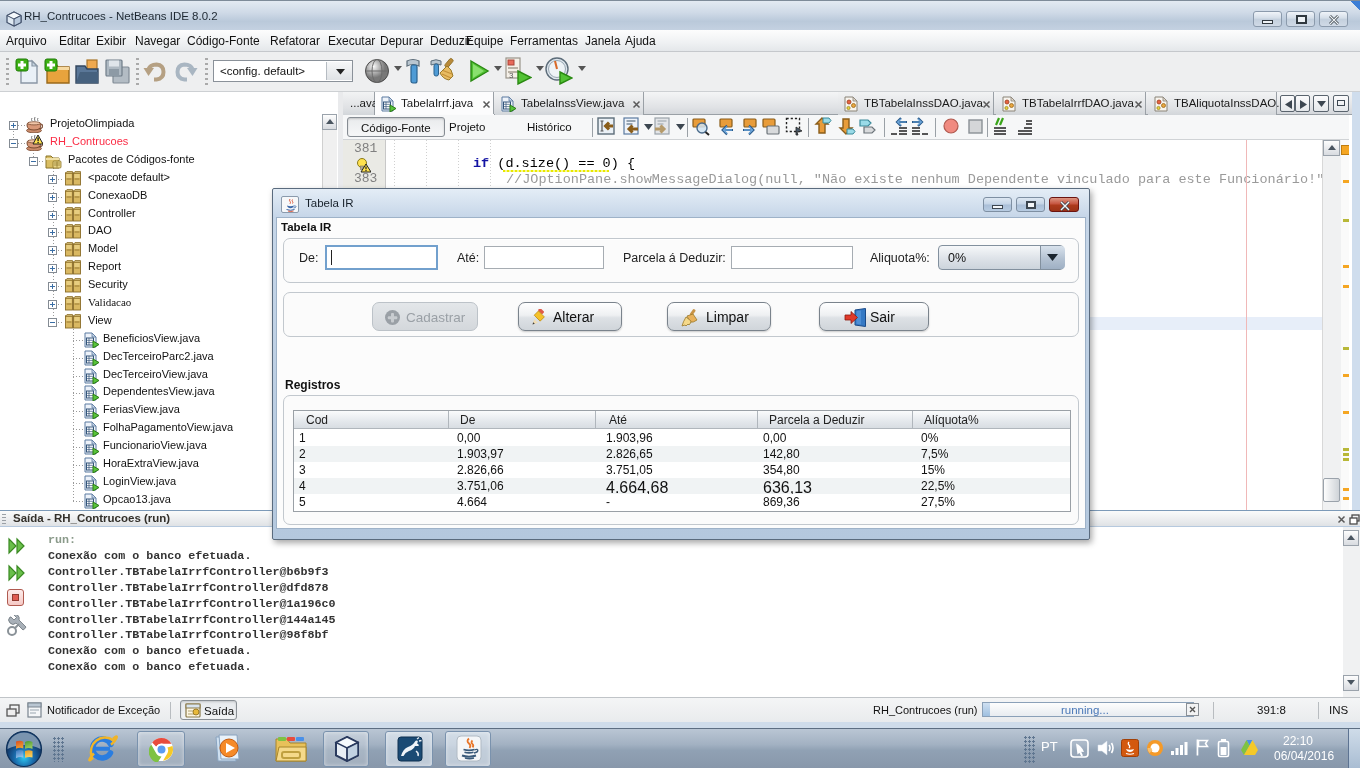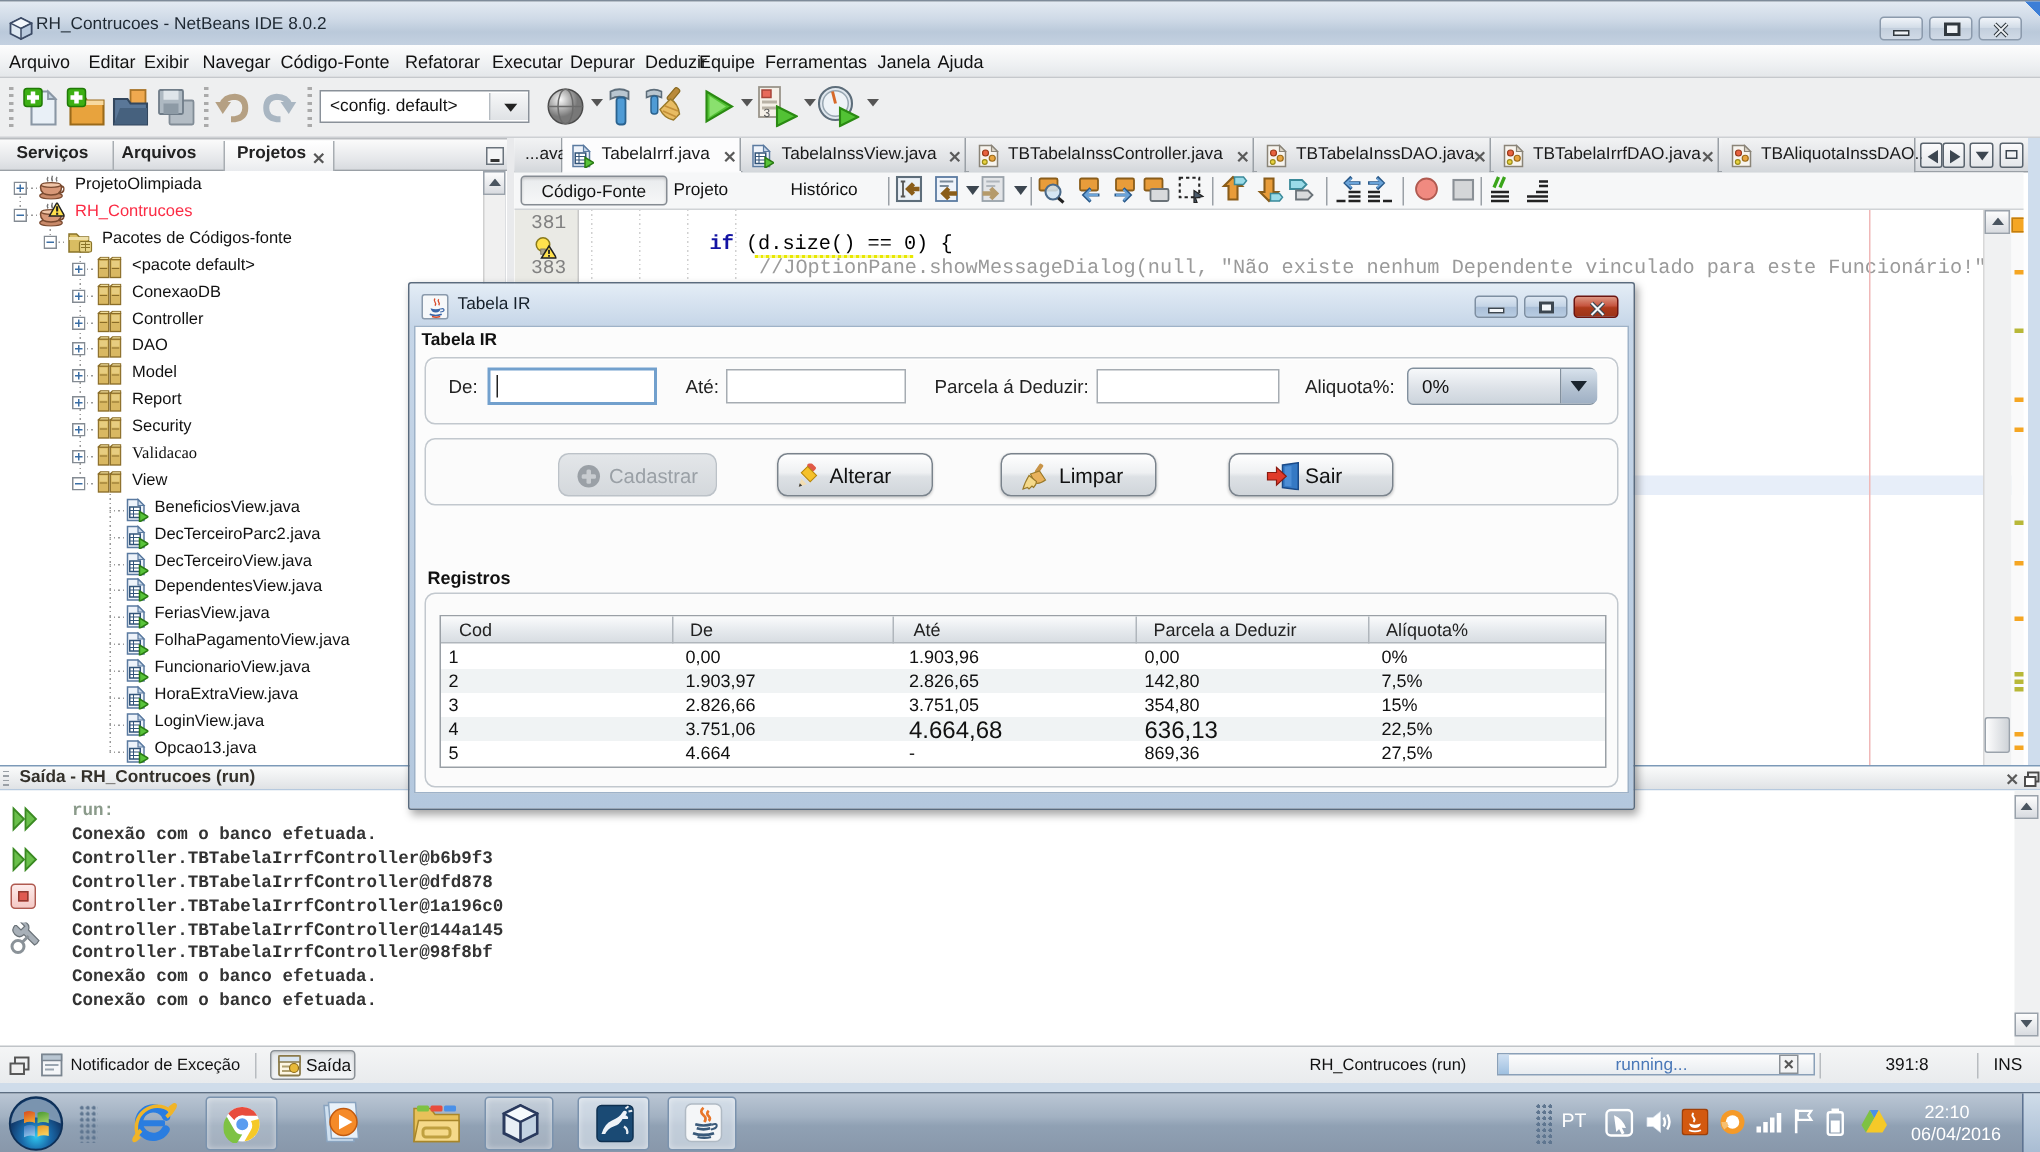--- a/index.html
+++ b/index.html
@@ -166,23 +166,6 @@
 </div>
 
 <div class="abs" id="leftpanel" style="left:0;top:92px;width:343px;height:418px;background:#fff;">
-  <div class="abs" id="lp-tabs" style="left:0;top:0;width:343px;height:22px;background:linear-gradient(#fbfbfb,#e4e6e9 70%,#d8dbdf);border-top:1px solid #b9bcc0;border-bottom:1px solid #9aa0a6;font-weight:bold;font-size:11.5px;color:#222;">
-  <div class="abs" style="left:6px;top:1px;width:70px;height:20px;border-right:1px solid #a8adb2;">
-        <span class="abs" style="left:5px;top:2px;">Serviços</span>
-      </div>
-  <div class="abs" style="left:76px;top:1px;width:74px;height:20px;border-right:1px solid #a8adb2;">
-        <span class="abs" style="left:5px;top:2px;">Arquivos</span>
-      </div>
-  <div class="abs" style="left:150px;top:1px;width:73px;height:20px;background:linear-gradient(#ffffff,#f2f3f4 70%,#e9ebee);border-right:1px solid #a8adb2;">
-        <span class="abs" style="left:8px;top:2px;">Projetos</span>
-    <svg class="abs" style="left:58px;top:7px;" width="9" height="9" viewBox="0 0 9 9">
-          <path d="M1.5 1.5 L7.5 7.5 M7.5 1.5 L1.5 7.5" stroke="#555" stroke-width="1.5" fill="none"></path>
-        </svg>
-  </div>
-  <div class="abs" style="left:324px;top:5px;width:12px;height:12px;border:1px solid #6a737c;background:#f4f5f6;">
-        <div class="abs" style="left:2px;top:7px;width:6px;height:2px;background:#333;"></div>
-      </div>
-</div>
   <div class="abs" id="tree" style="left:0;top:22px;width:337px;height:396px;background:#fff;border-right:1px solid #aeb4ba;font-size:12px;color:#111;">
 <div class="abs" style="left:0;top:0;width:337px;height:396px;overflow:hidden;">
 <div class="abs" style="left:13px;top:17px;width:1px;height:7px;background:repeating-linear-gradient(#9a9a9a 0 1px,transparent 1px 3px);"></div>

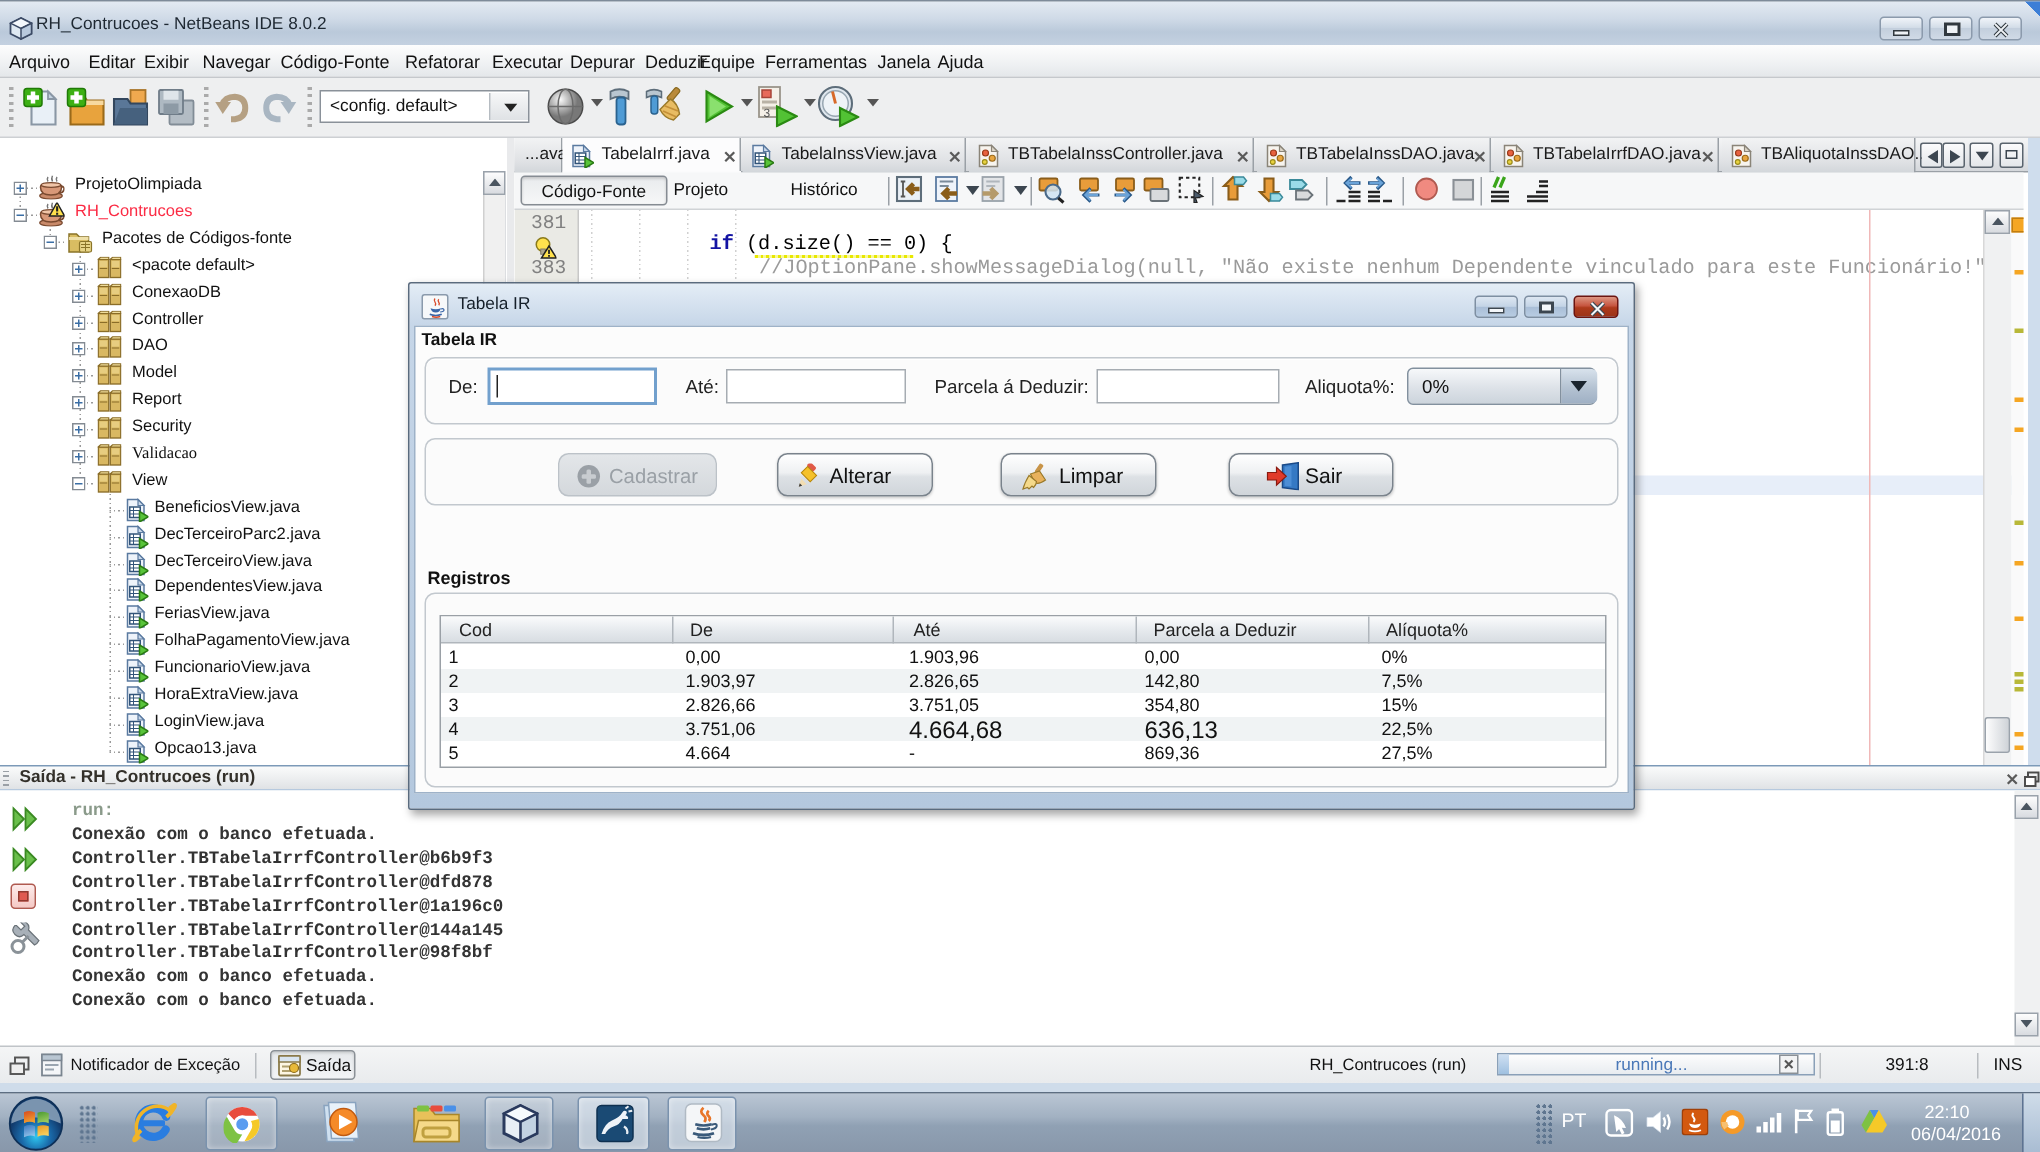--- a/index.html
+++ b/index.html
@@ -486,19 +486,6 @@
         </svg>
 <span class="abs" style="left:26px;top:5px;font-size:11.5px;color:#1a1a1a;white-space:nowrap;">TabelaInssView.java</span>
 <svg class="abs" style="left:137px;top:8px;" width="9" height="9" viewBox="0 0 9 9">
-          <path d="M1.5 1.5 L7.5 7.5 M7.5 1.5 L1.5 7.5" stroke="#5a5a5a" stroke-width="1.5" fill="none"></path>
-        </svg>
-</div>
-<div class="abs" style="left:303px;top:0px;width:190px;height:23px;background:linear-gradient(#f2f3f4,#dfe1e4 70%,#d2d6da);border-right:1px solid #9aa0a6;">
-<svg class="abs" style="left:6px;top:4px;" width="15" height="16" viewBox="0 0 15 16">
-<path d="M1 1 L9 1 L13 5 L13 15 L1 15 Z" fill="#f7f4ee" stroke="#8a8478" stroke-width="1"></path>
-<path d="M9 1 L9 5 L13 5 Z" fill="#ddd6c8" stroke="#8a8478" stroke-width="0.8"></path>
-<circle cx="5" cy="6" r="2" fill="#e8623f" stroke="#9a3a1a" stroke-width="0.8"></circle>
-<circle cx="9.5" cy="9.5" r="2" fill="#e8a53f" stroke="#9a6a1a" stroke-width="0.8"></circle>
-<circle cx="4.5" cy="12" r="1.6" fill="#e8d23f" stroke="#9a8a1a" stroke-width="0.8"></circle>
-        </svg>
-<span class="abs" style="left:26px;top:5px;font-size:11.5px;color:#1a1a1a;white-space:nowrap;">TBTabelaInssController.java</span>
-<svg class="abs" style="left:178px;top:8px;" width="9" height="9" viewBox="0 0 9 9">
           <path d="M1.5 1.5 L7.5 7.5 M7.5 1.5 L1.5 7.5" stroke="#5a5a5a" stroke-width="1.5" fill="none"></path>
         </svg>
 </div>

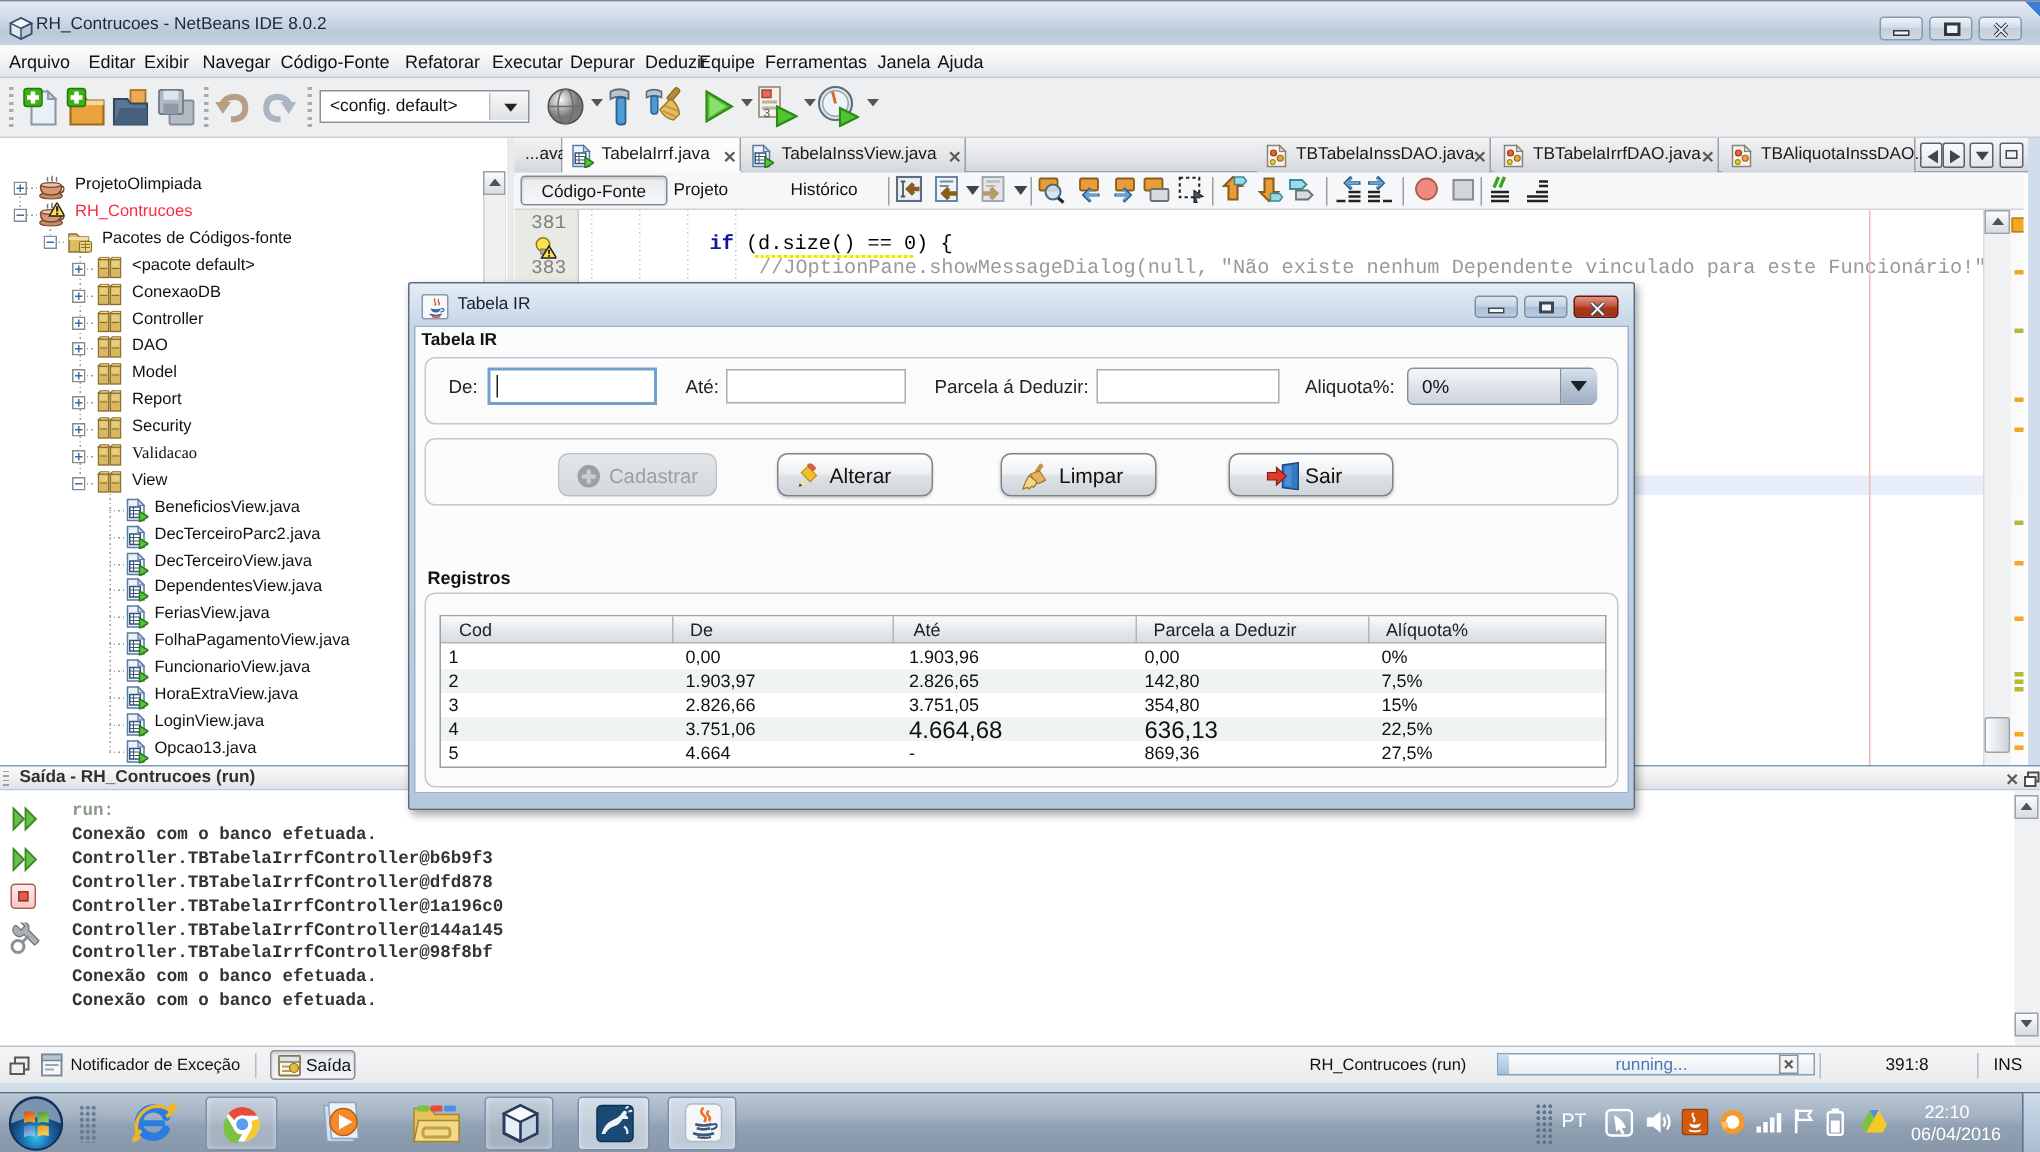--- a/index.html
+++ b/index.html
@@ -753,7 +753,7 @@
 <span class="abs" style="left:23px;top:4px;font-size:11.5px;">Saída</span>
     </div>
 <span class="abs" style="left:873px;top:6px;font-size:11px;">RH_Contrucoes (run)</span>
-<div class="abs" style="left:982px;top:4px;width:212px;height:15px;border:1px solid #8aa0b8;background:linear-gradient(#fdfdfd,#e8ecf0);margin-left:16px;">
+<div class="abs" style="left:982px;top:4px;width:212px;height:15px;border:1px solid #8aa0b8;background:linear-gradient(#fdfdfd,#e8ecf0);">
       <div class="abs" style="left:0;top:0;width:7px;height:13px;background:linear-gradient(#cfe0f2,#9fc0e0);"></div>
       <span class="abs" style="left:78px;top:1px;font-size:11.5px;color:#4a78b8;">running...</span>
     </div>

